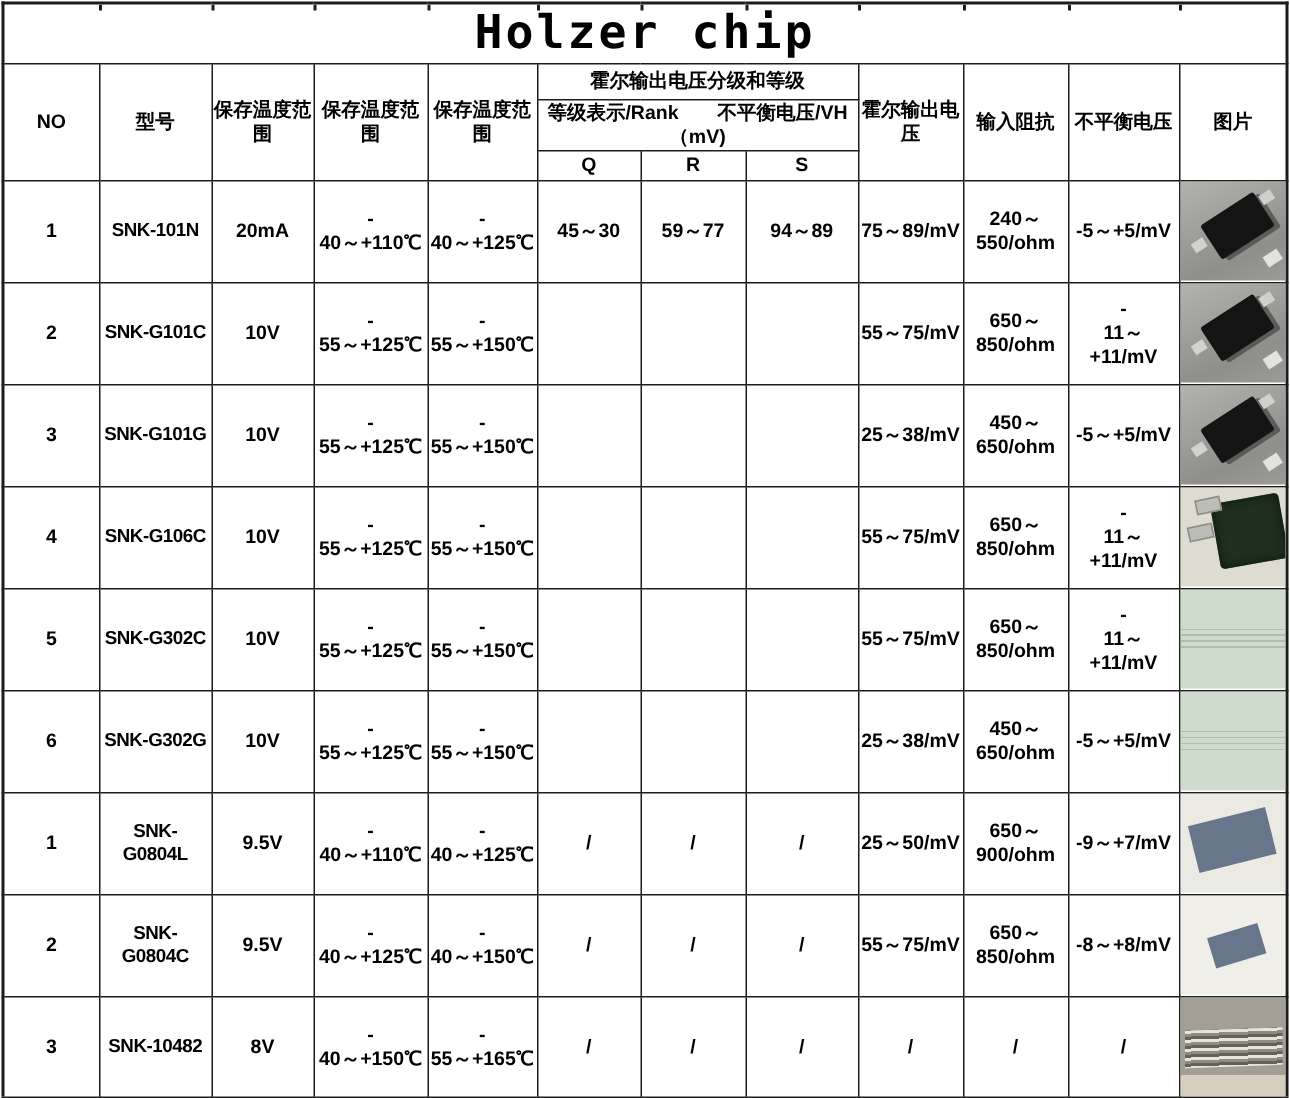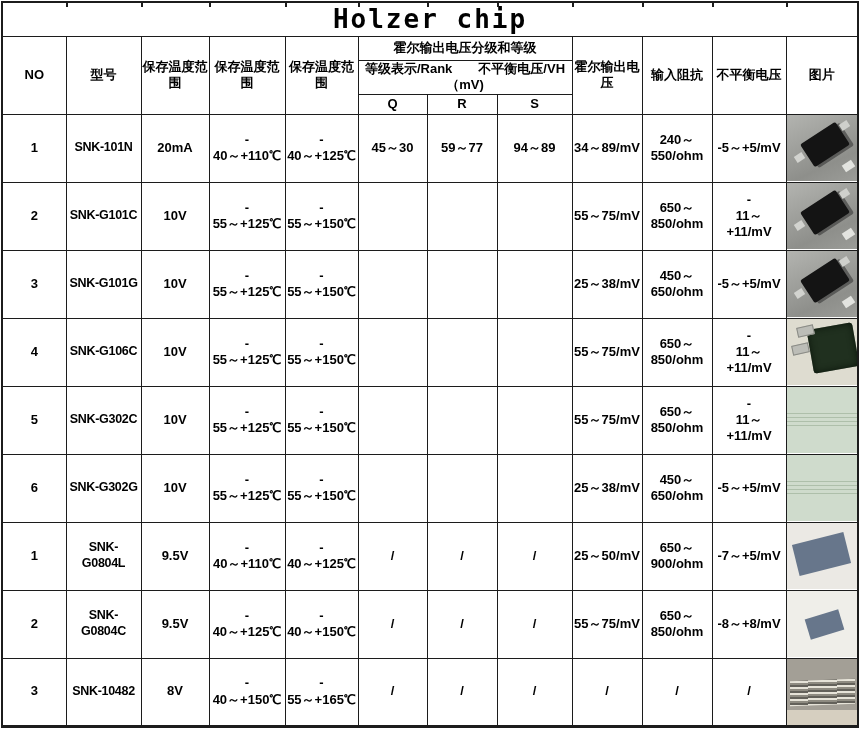--- a/index.html
+++ b/index.html
@@ -10,7 +10,7 @@
      font-weight:bold;font-size:13px;padding:0 1px;overflow:hidden;line-height:1.25;}
   tr.title-row{height:32px;}
   td.title-cell{font-family:"DejaVu Sans Mono","Liberation Mono",monospace;
-     font-size:26px;font-weight:bold;letter-spacing:2px;position:relative;border-bottom:1px solid #1c1c1c;}
+     font-size:31px;font-weight:bold;letter-spacing:2px;position:relative;border-bottom:1px solid #1c1c1c;}
   td.title-cell .tick{position:absolute;top:0;width:2px;height:4px;background:#1c1c1c;}
   tr.hrow1{height:24px;} tr.hrow2{height:34px;} tr.hrow3{height:20px;}
   tbody tr{height:68px;}

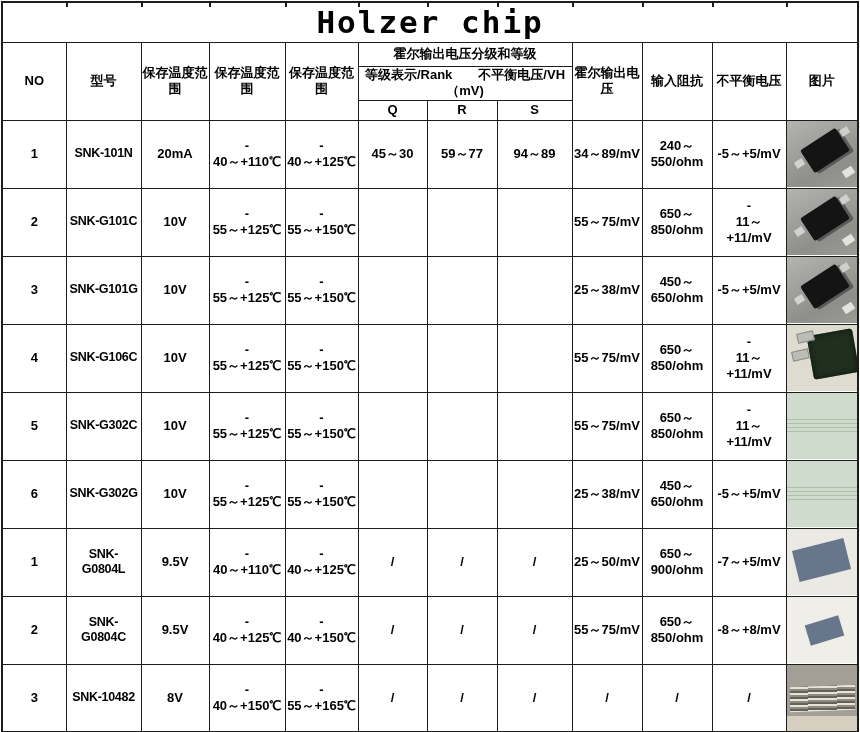--- a/index.html
+++ b/index.html
@@ -99,7 +99,7 @@
         <td class="c-q">45～30</td>
         <td class="c-r">59～77</td>
         <td class="c-s">94～89</td>
-        <td class="c-hall">34～89/mV</td>
+        <td class="c-hall">75～89/mV</td>
         <td class="c-impedance">240～
 550/ohm</td>
         <td class="c-unbalance">-5～+5/mV</td>

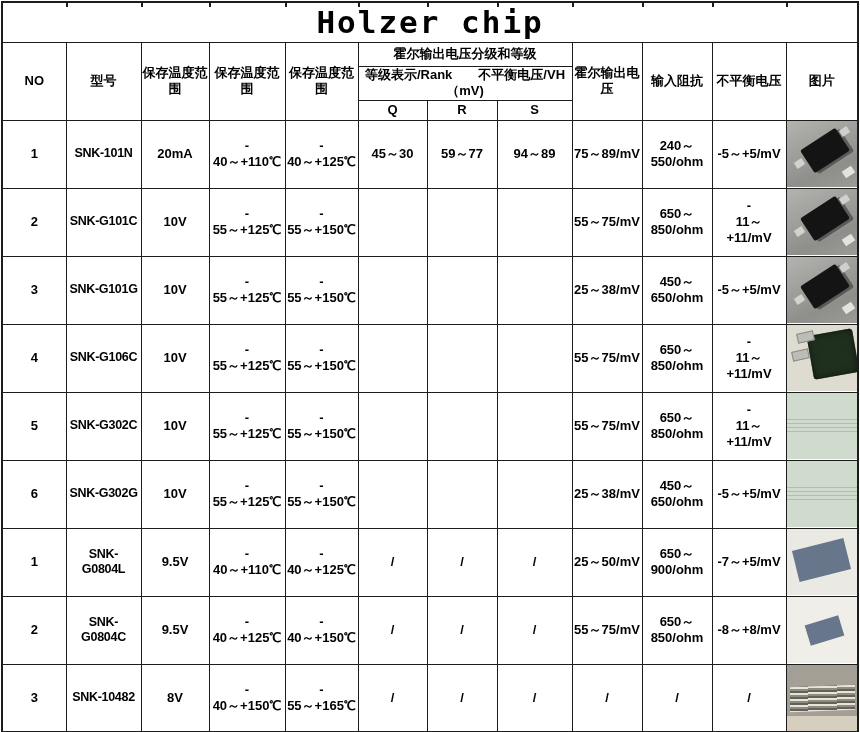--- a/index.html
+++ b/index.html
@@ -207,7 +207,7 @@
         <td class="c-hall">25～50/mV</td>
         <td class="c-impedance">650～
 900/ohm</td>
-        <td class="c-unbalance">-7～+5/mV</td>
+        <td class="c-unbalance">-9～+7/mV</td>
         <td class="c-photo"><div class="photo photo-gray-plate-large"><i class="pb"></i></div></td>
       </tr>
       <tr>

